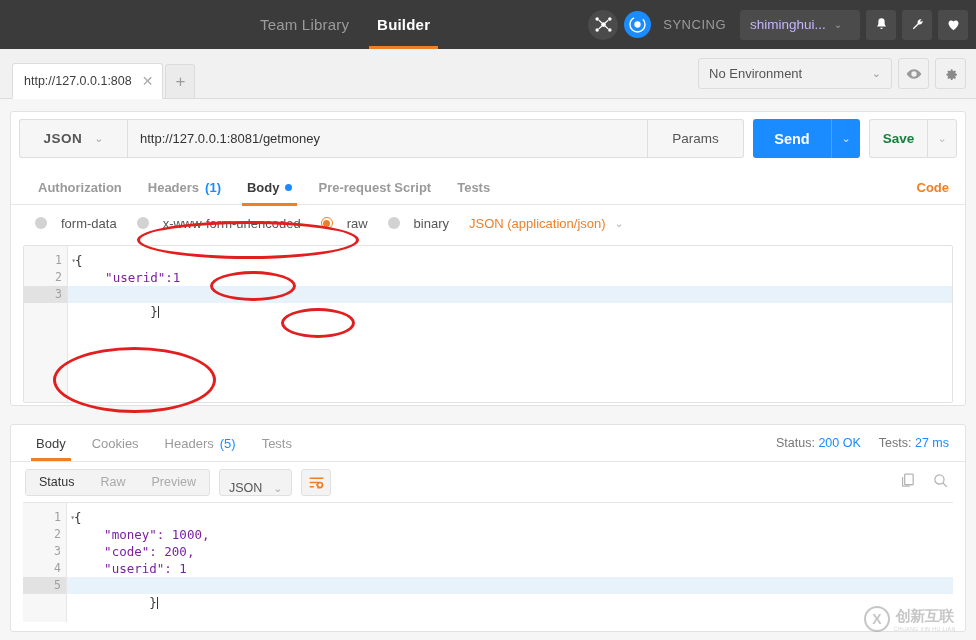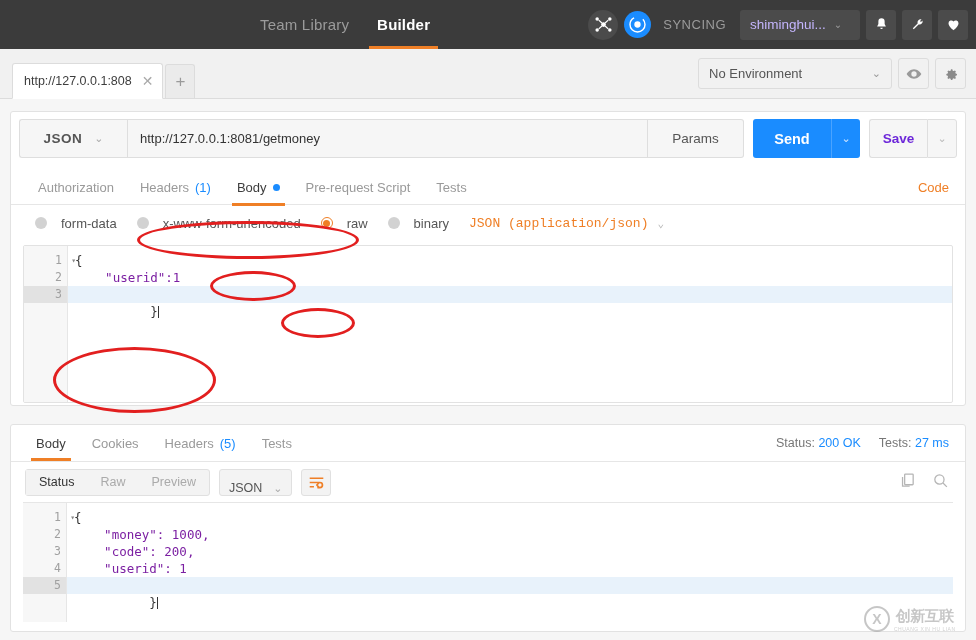--- a/index.html
+++ b/index.html
@@ -113,7 +113,7 @@
   .save-btn {
     width: 58px; background: #f6f6f6; border: 1px solid #dedede; border-right: none;
     border-radius: 3px 0 0 3px; display: flex; align-items: center; justify-content: center;
-    font-size: 13.5px; font-weight: bold; color: #6d28d9; cursor: pointer;
+    font-size: 13.5px; font-weight: bold; color: #15803d; cursor: pointer;
   }
   .save-caret {
     width: 30px; background: #f6f6f6; border: 1px solid #dedede;

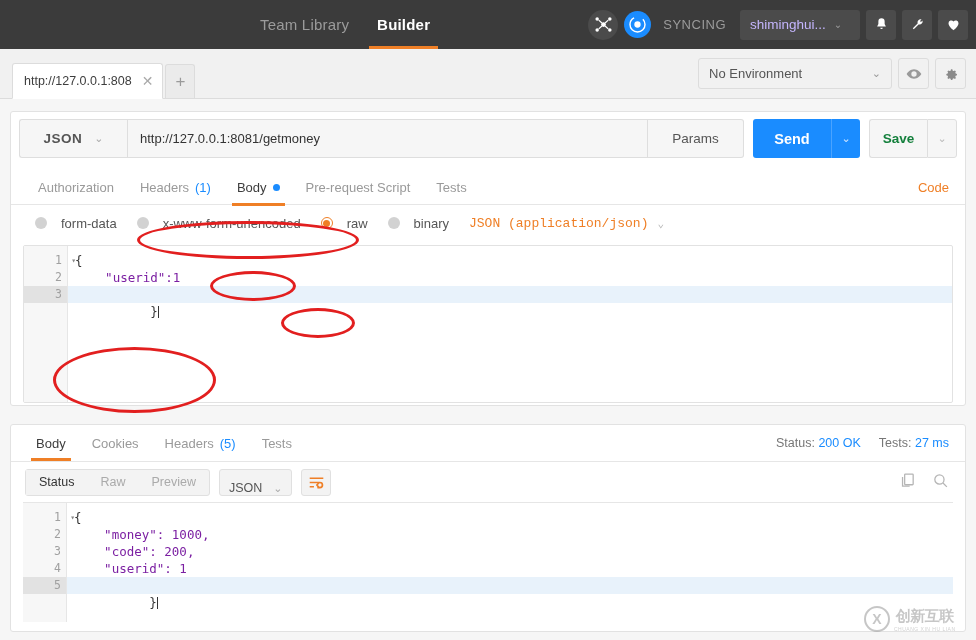--- a/index.html
+++ b/index.html
@@ -124,7 +124,7 @@
   
   .req-tabs {
     display: flex; align-items: center; height: 34px; margin-top: 13px;
-    padding: 0 14px; border-bottom: 1px solid #e6e6e6; position: relative;
+    padding: 0 14px; border-bottom: 1px solid #e6e6e6; position: relative; font-weight: bold;
   }
   .rtab {
     font-size: 13px; color: #9a9a9a; padding: 0 13px; height: 34px;

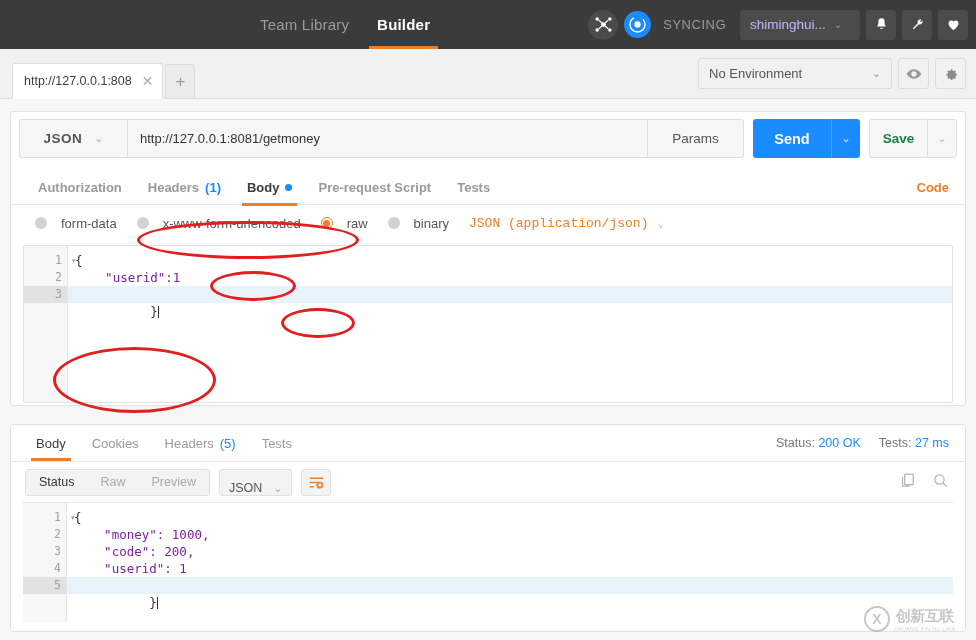--- a/index.html
+++ b/index.html
@@ -149,7 +149,7 @@
   .radio.on { background: #fff; border: 1px solid #ef7f26; }
   .radio.on::after { content: ""; width: 7px; height: 7px; border-radius: 50%; background: #ef7f26; }
   .radio-label { font-size: 13px; color: #555; }
-  .json-type { display: flex; align-items: center; gap: 9px; font-size: 13px; color: #ef7f26; cursor: pointer; font-family: Liberation Mono, monospace; }
+  .json-type { display: flex; align-items: center; gap: 9px; font-size: 13px; color: #ef7f26; cursor: pointer; }
 
   
   .editor {

